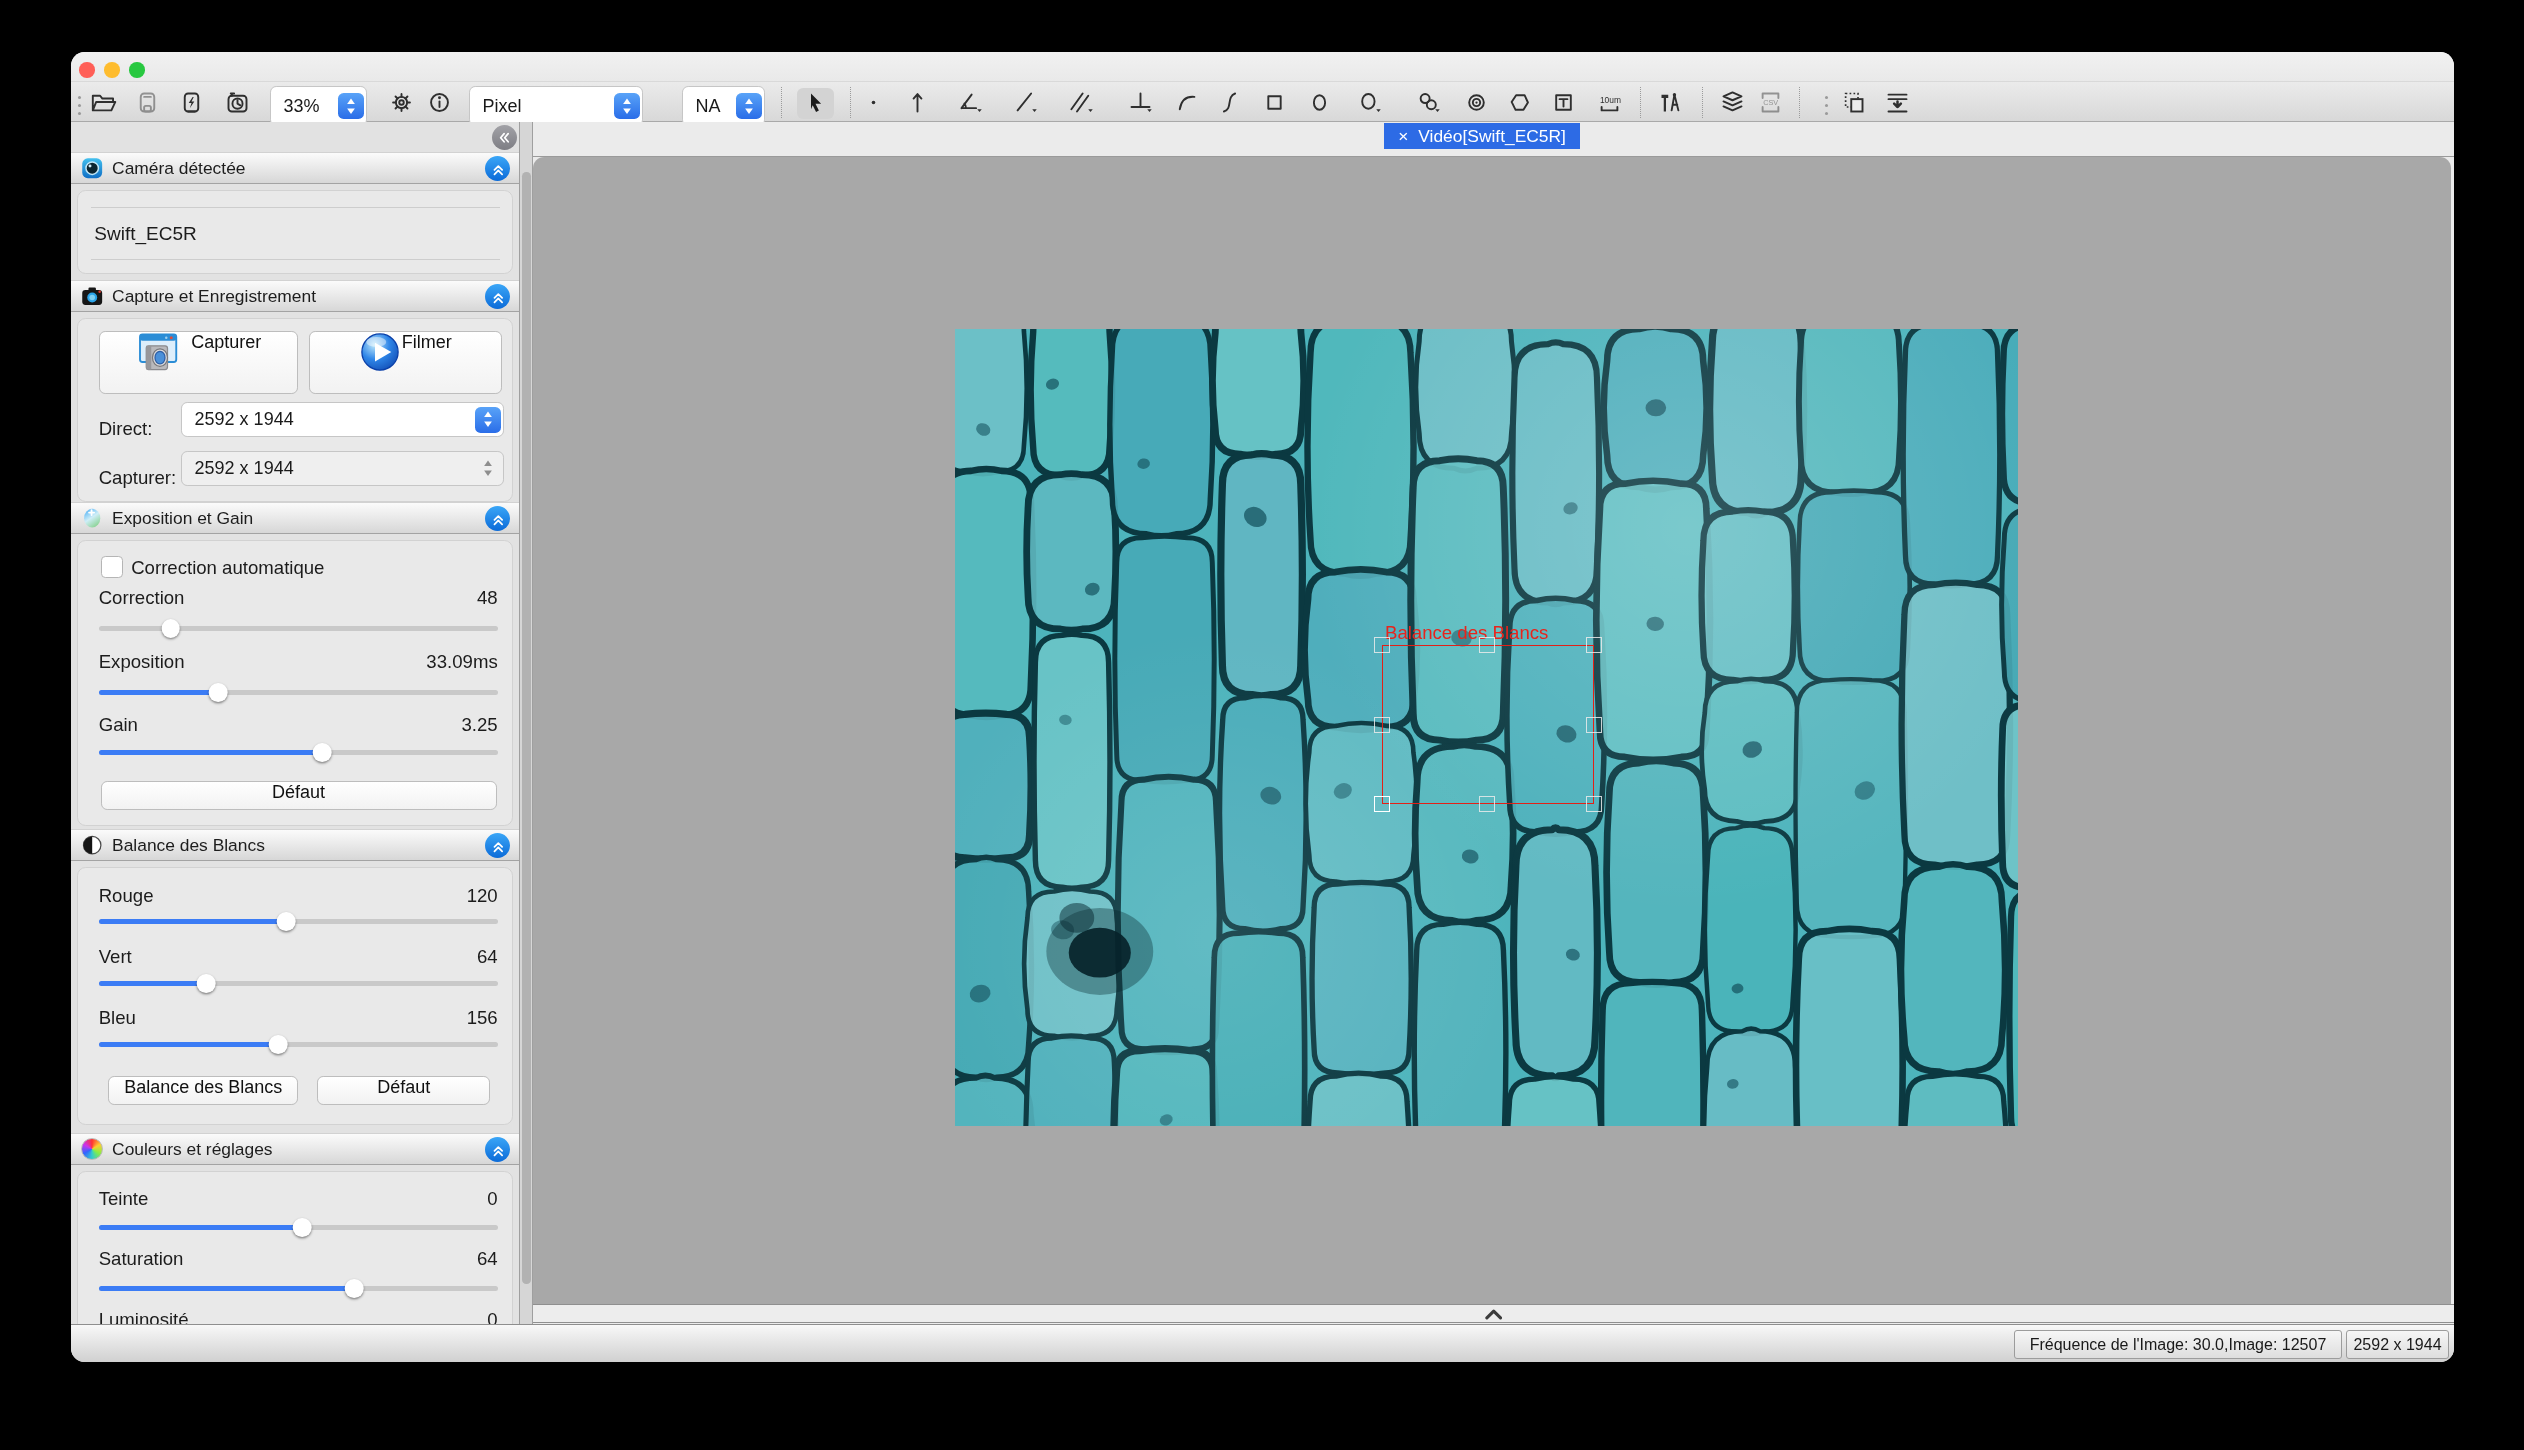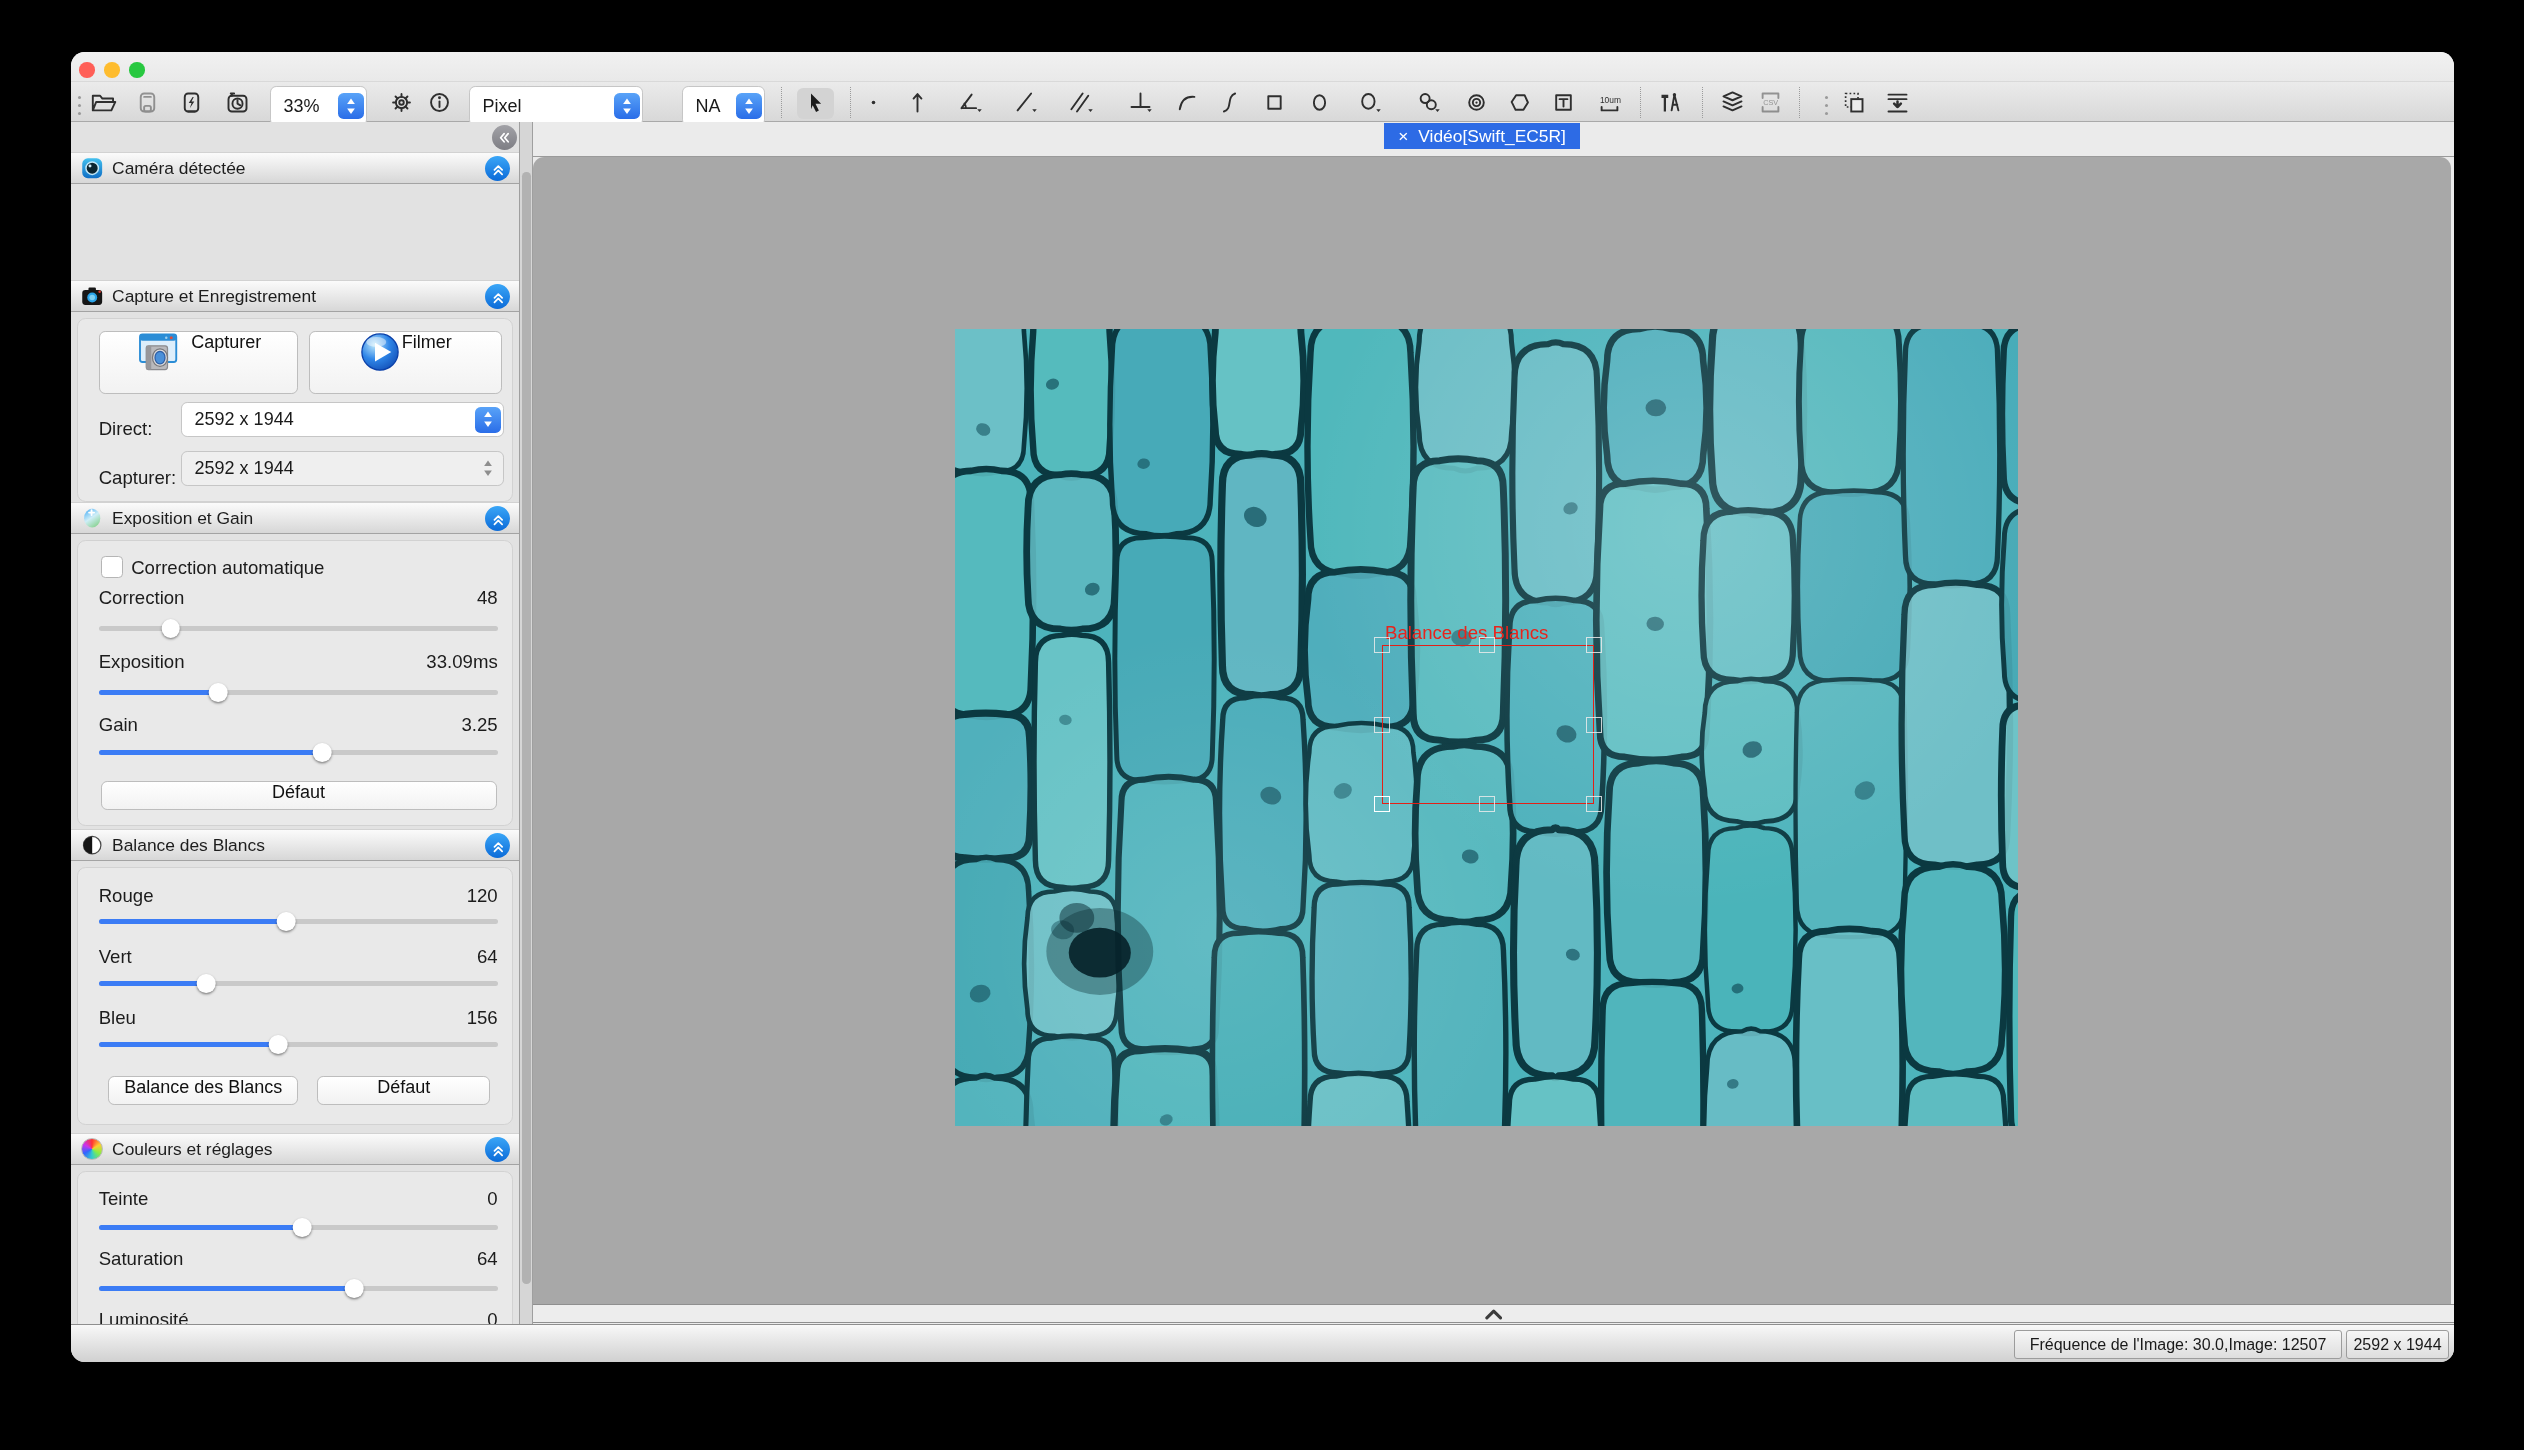--- a/index.html
+++ b/index.html
@@ -350,6 +350,11 @@
               <path d="M10 20 L17 13 L24 20 M10 28 L17 21 L24 28" stroke="#fff" stroke-width="3.2" fill="none" stroke-linecap="round" stroke-linejoin="round"></path>
             </svg>
         </span>
+      </div>
+      <div class="pbox" style="top:68px;height:84px;">
+        <div class="abs" style="left:12.4px;right:12.4px;top:16px;height:51px;border-top:1.2px solid #cdcdcd;border-bottom:1.2px solid #cdcdcd;display:flex;align-items:center;">
+          <span style="font-size:19px;color:#1c1c1c;margin-left:3.7px;">Swift_EC5R</span>
+        </div>
       </div>
 
       <div class="phead" style="top:158px;">

